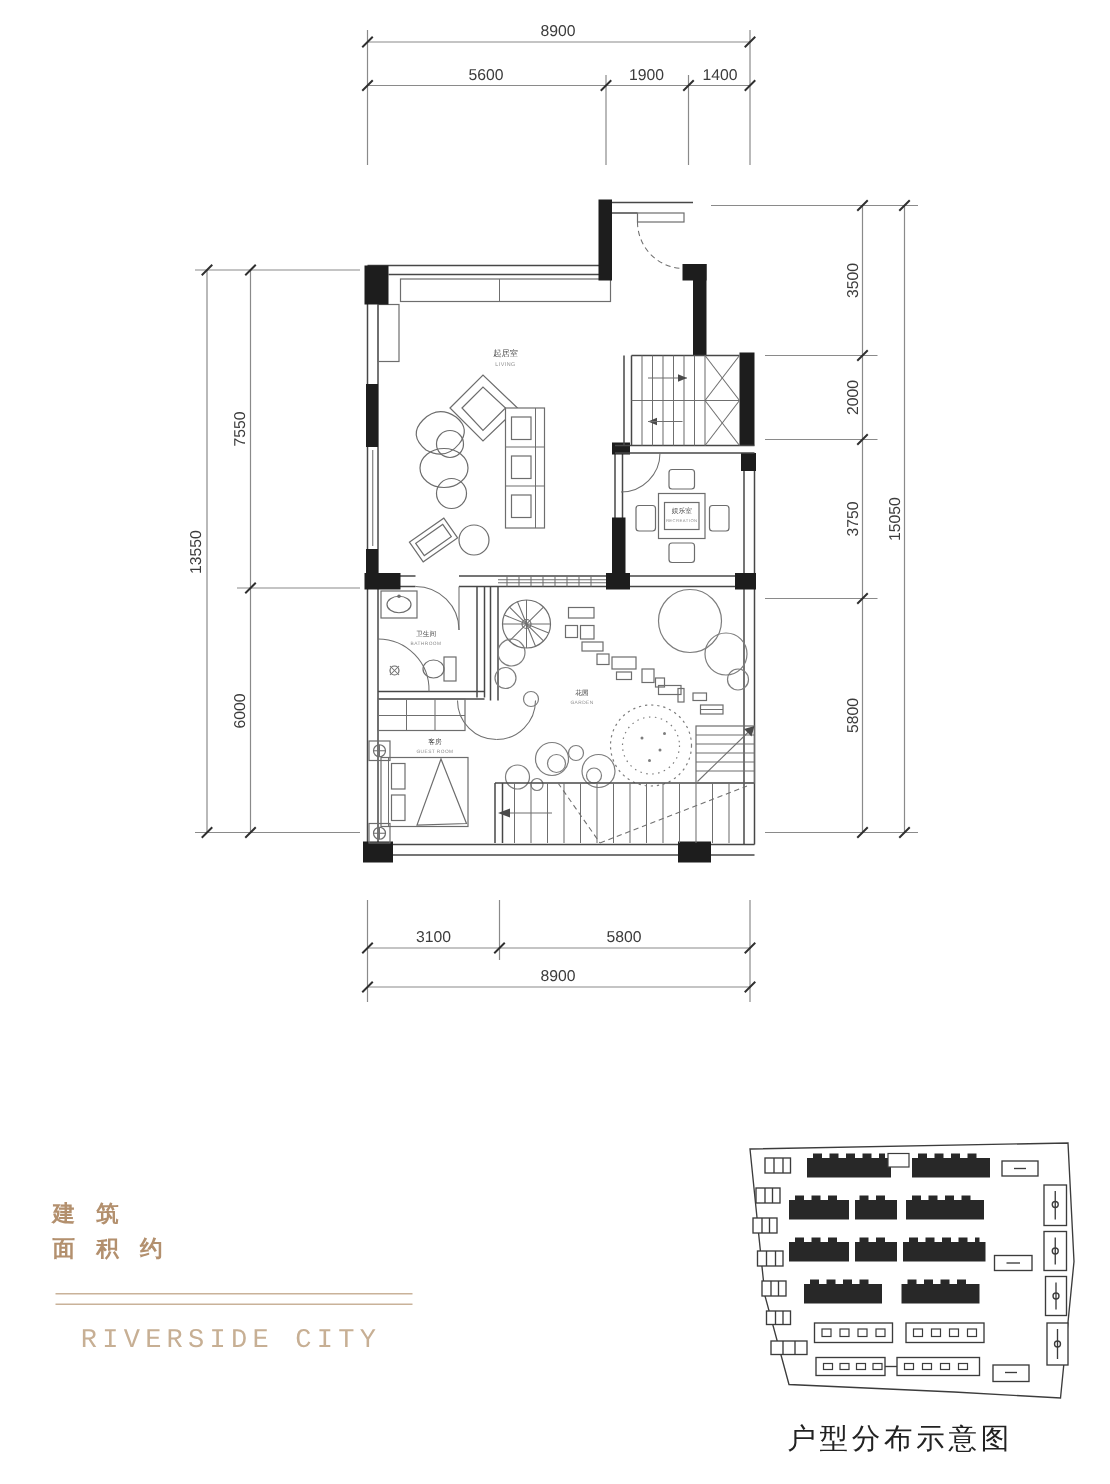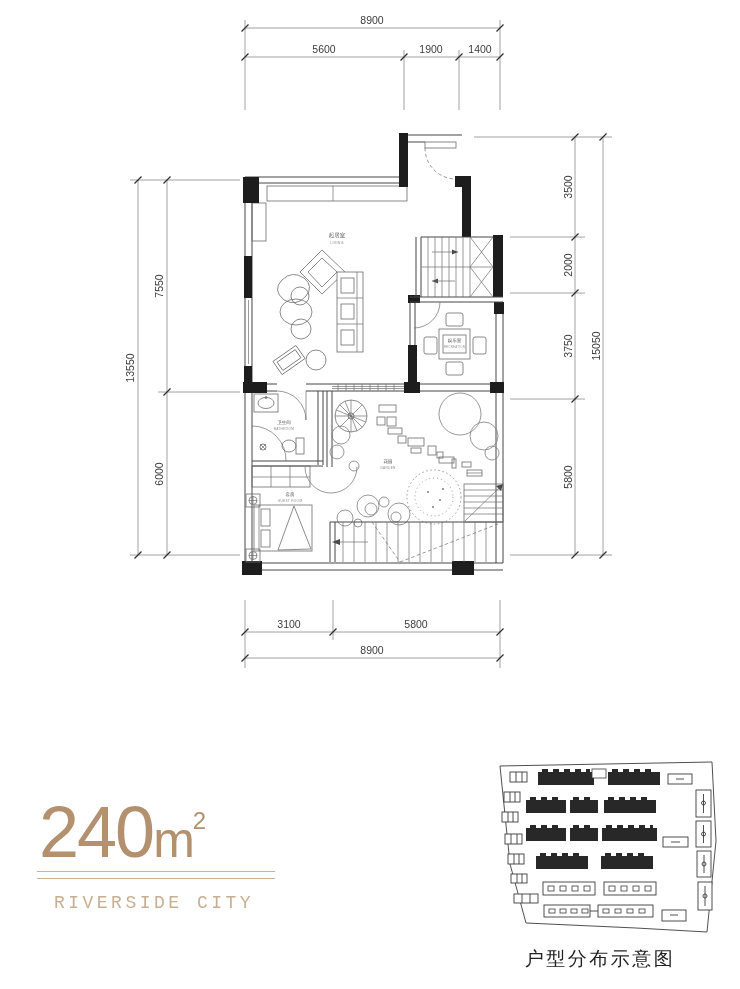--- a/index.html
+++ b/index.html
@@ -377,6 +377,10 @@
 
 <div class="info">
   <div class="arealine">
+    <div class="arealabels">
+      <div>建 筑</div>
+      <div>面 积 约</div>
+    </div>
     <div class="bignum"><span>240</span><span class="bigunit">m</span><sup class="bigsup">2</sup></div>
   </div>
   <div class="rule"></div>

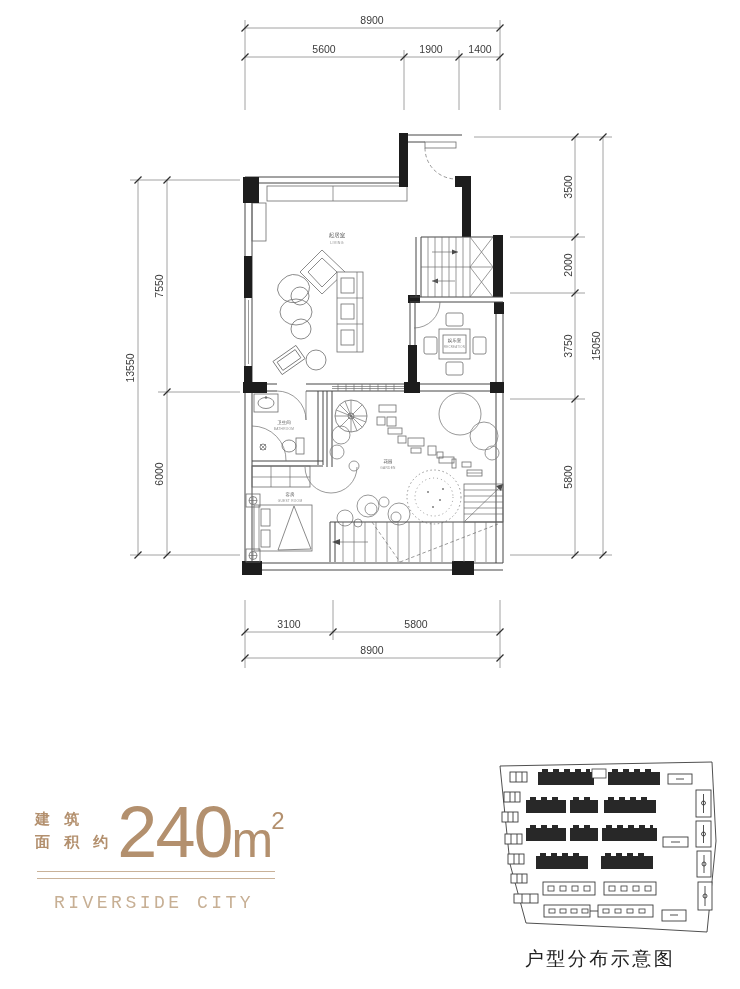--- a/index.html
+++ b/index.html
@@ -381,7 +381,6 @@
       <div>建 筑</div>
       <div>面 积 约</div>
     </div>
-    <div class="bignum"><span>240</span><span class="bigunit">m</span><sup class="bigsup">2</sup></div>
   </div>
   <div class="rule"></div>
   <div class="rule"></div>

